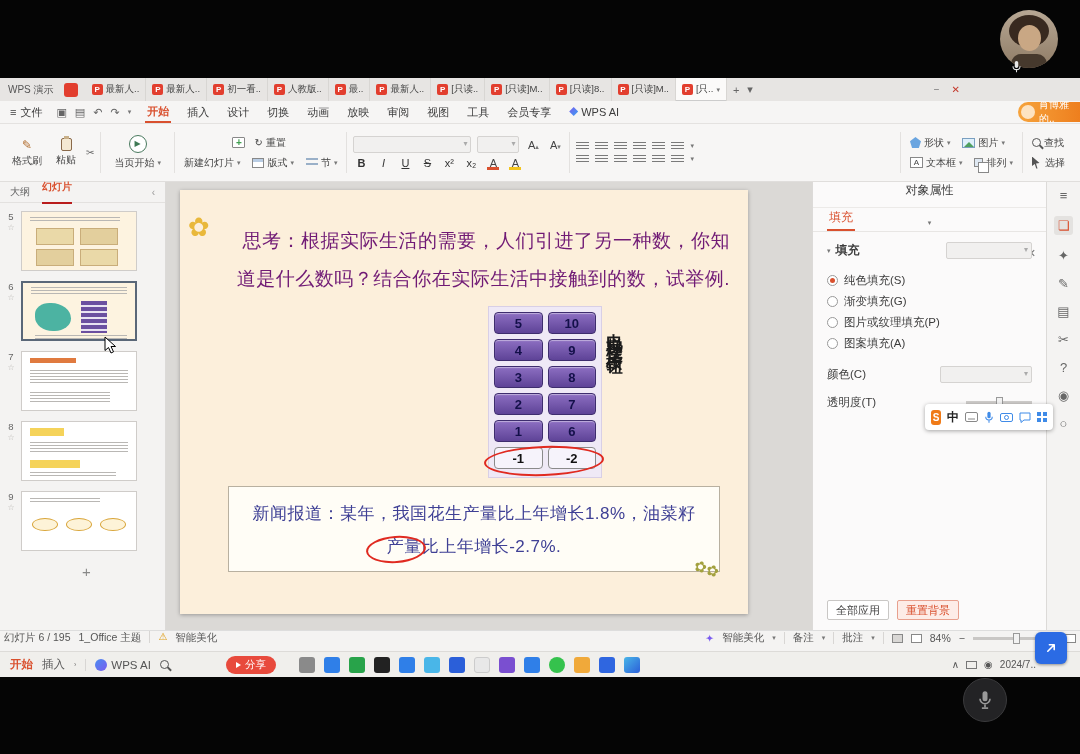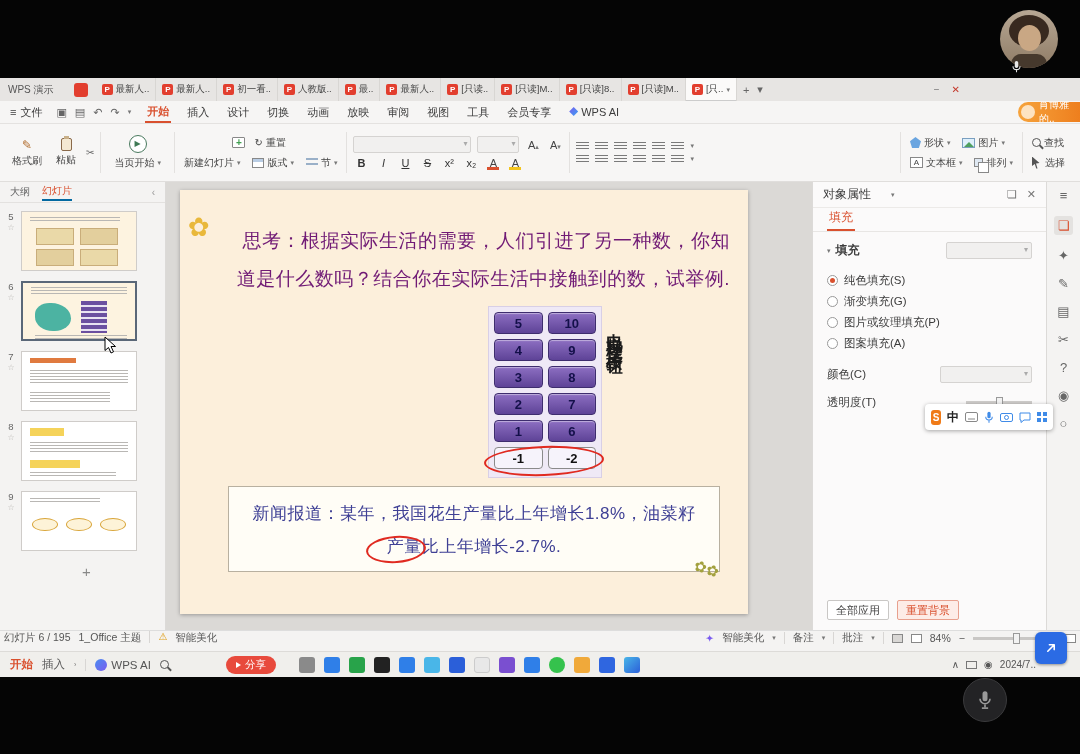--- a/index.html
+++ b/index.html
@@ -12,7 +12,7 @@
 
   
   .tabbar { height:23px; background:#e7e5e3; display:flex; align-items:center; padding-left:8px; font-size:10px; color:#555; flex:0 0 auto; }
-  .app-label { margin-right:20px; white-space:nowrap; }
+  .app-label { margin-right:10px; white-space:nowrap; }
   .app-btn { width:14px; height:14px; background:#e23e2e; border-radius:3px; margin-right:8px; flex:0 0 auto; }
   .doc-tab { display:flex; align-items:center; gap:3px; height:23px; padding:0 6px; border-right:1px solid #d8d6d3; max-width:69px; min-width:0; cursor:default; }
   .doc-tab.active { background:#fbfaf9; box-shadow:0 -1px 0 #ccc inset; }

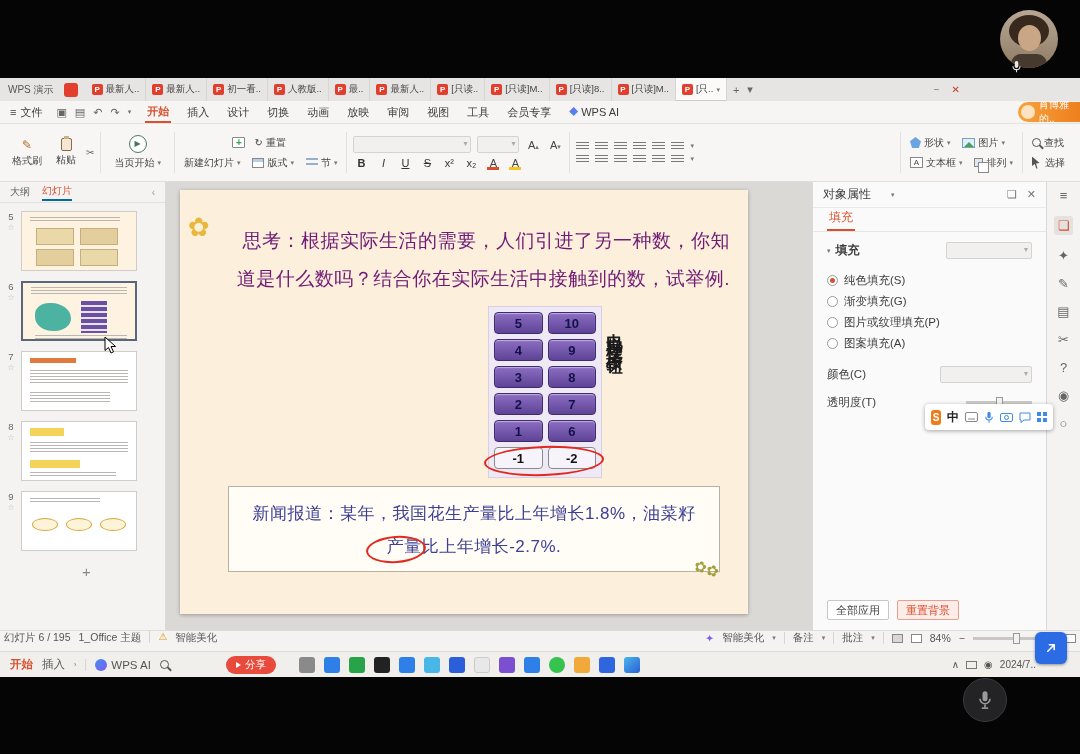--- a/index.html
+++ b/index.html
@@ -72,7 +72,7 @@
   
   .sidebar { width:166px; background:#f4f3f2; border-right:1px solid #dcdad8; display:flex; flex-direction:column; font-size:10px; }
   .side-tabs { height:21px; display:flex; align-items:center; gap:12px; padding:0 10px; border-bottom:1px solid #e3e1df; color:#666; }
-  .side-tabs .active { color:#d9502e; border-bottom:2px solid #0369a1; padding-bottom:1px; }
+  .side-tabs .active { color:#d9502e; border-bottom:2px solid #b91c1c; padding-bottom:8px;font-weight:bold; }
   .side-tabs .coll { margin-left:auto; color:#999; }
   .thumbs { flex:1; padding:8px 6px 0 4px; overflow:hidden; }
   .thumb-row { display:flex; gap:3px; margin-bottom:10px; }

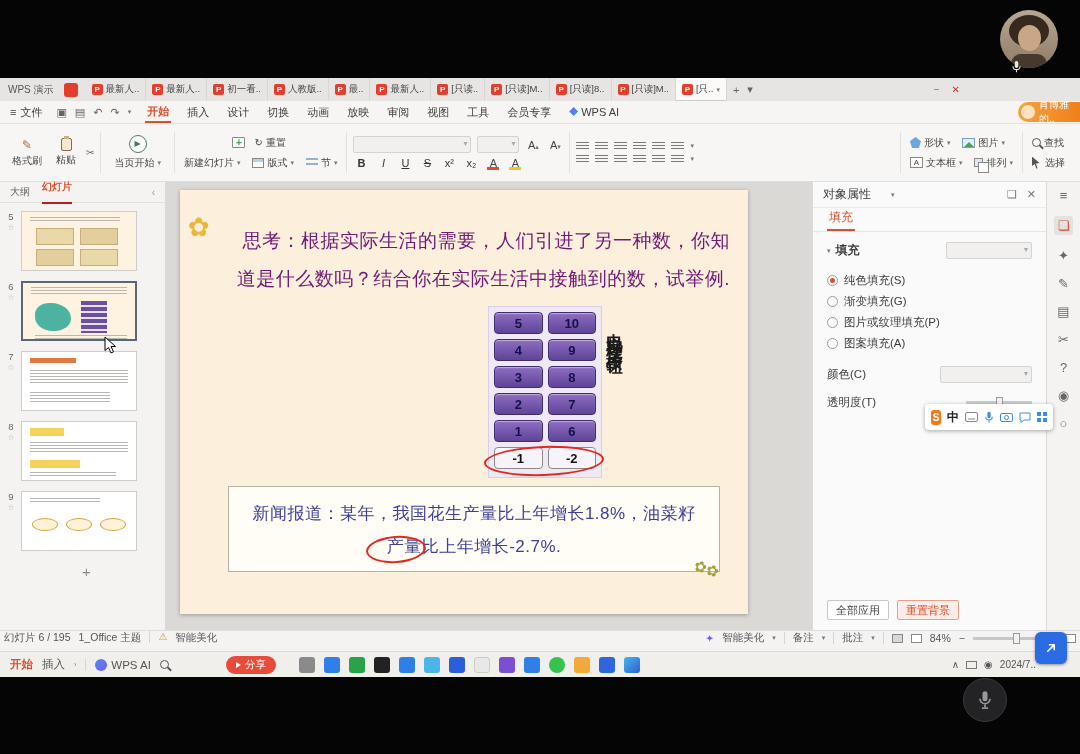--- a/index.html
+++ b/index.html
@@ -99,7 +99,7 @@
 
   
   .props { width:234px; background:#fbfafa; border-left:1px solid #dcdad8; position:relative; font-size:11.5px; color:#3c3c3c; }
-  .p-head { height:26px; display:flex; align-items:center; padding:0 10px; border-bottom:1px solid #eceae8; gap:20px; font-size:12px; }
+  .p-head { height:26px; display:flex; align-items:center; padding:0 10px; border-bottom:1px solid #eceae8; gap:20px; font-size:12px;flex-direction:column; }
   .p-head .ops { margin-left:auto; display:flex; gap:10px; color:#777; font-size:11px; }
   .p-tabs { height:24px; border-bottom:1px solid #e8e6e4; display:flex; align-items:flex-end; padding:0 14px; }
   .p-tab { color:#d9502e; border-bottom:2px solid #d9502e; padding:0 2px 3px; font-size:12px; }

